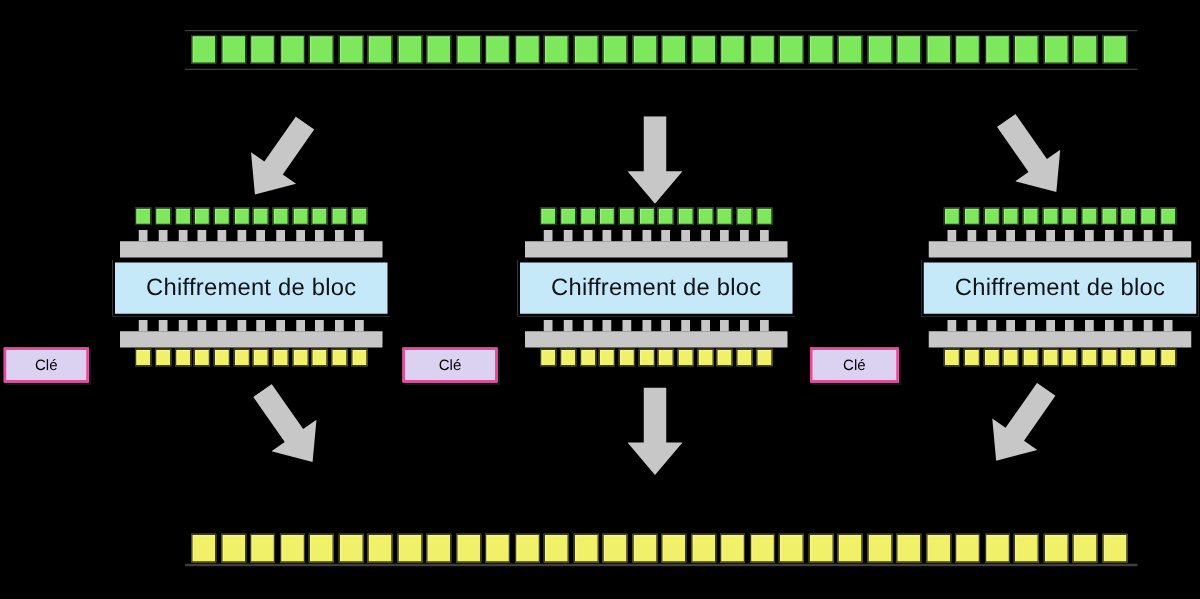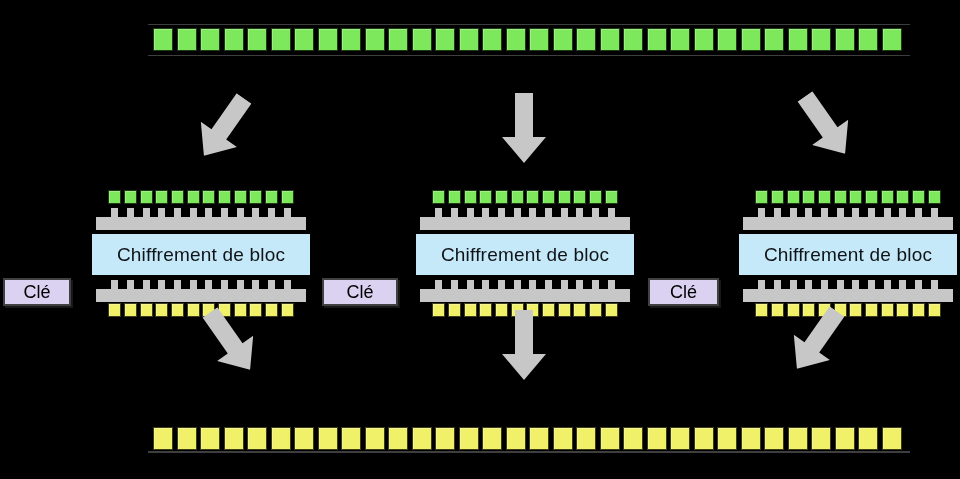--- a/index.html
+++ b/index.html
@@ -23,7 +23,7 @@
   .bit.green{background:var(--bit-green);box-shadow:inset 1px 1px 0 rgba(255,255,255,0.25);}
   .bit.yellow{background:var(--bit-yellow);box-shadow:inset 1px 1px 0 rgba(255,255,255,0.3);}
   
-  .block{position:absolute;top:166px;width:222px;margin-top:24px;}
+  .block{position:absolute;top:166px;width:222px;}
   .block .bit-row{justify-content:center;gap:2.7px;}
   .block .inbits{height:14px;}
   .block .outbits{height:15px;margin-top:1px;}

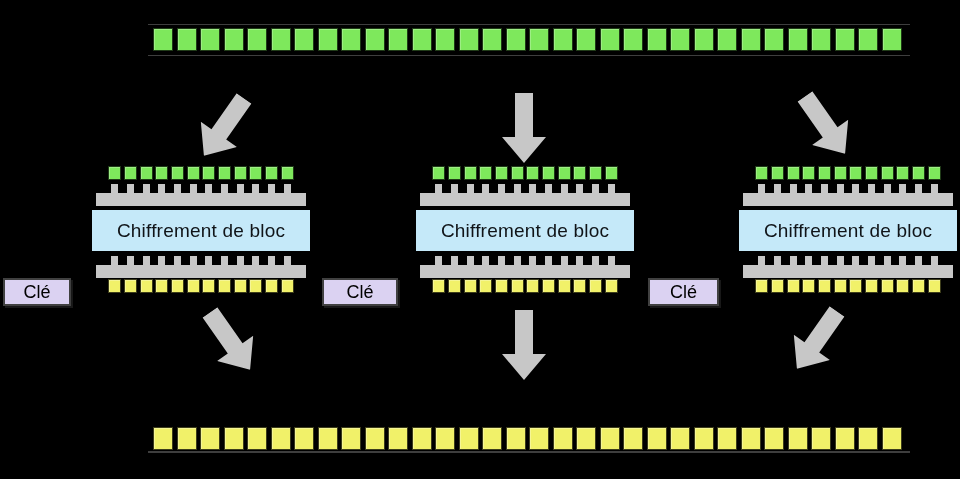--- a/index.html
+++ b/index.html
@@ -38,9 +38,9 @@
     font-size:19px;color:#101418;letter-spacing:0.2px;}
   
   .key-box{position:absolute;top:278px;height:24px;box-sizing:content-box;
-    background:var(--key-box-lavender);border:2px solid #404040;
+    background:var(--key-box-lavender);border:2px solid #ec4899;
     display:flex;align-items:center;justify-content:center;
-    font-size:18px;color:#000;box-shadow:2px 2px 0 rgba(70,70,70,0.35);}
+    font-size:12px;color:#000;box-shadow:2px 2px 0 rgba(70,70,70,0.35);}
   
   .arrow{position:absolute;width:44px;height:70px;}
   .arrow svg{display:block;width:44px;height:70px;}

